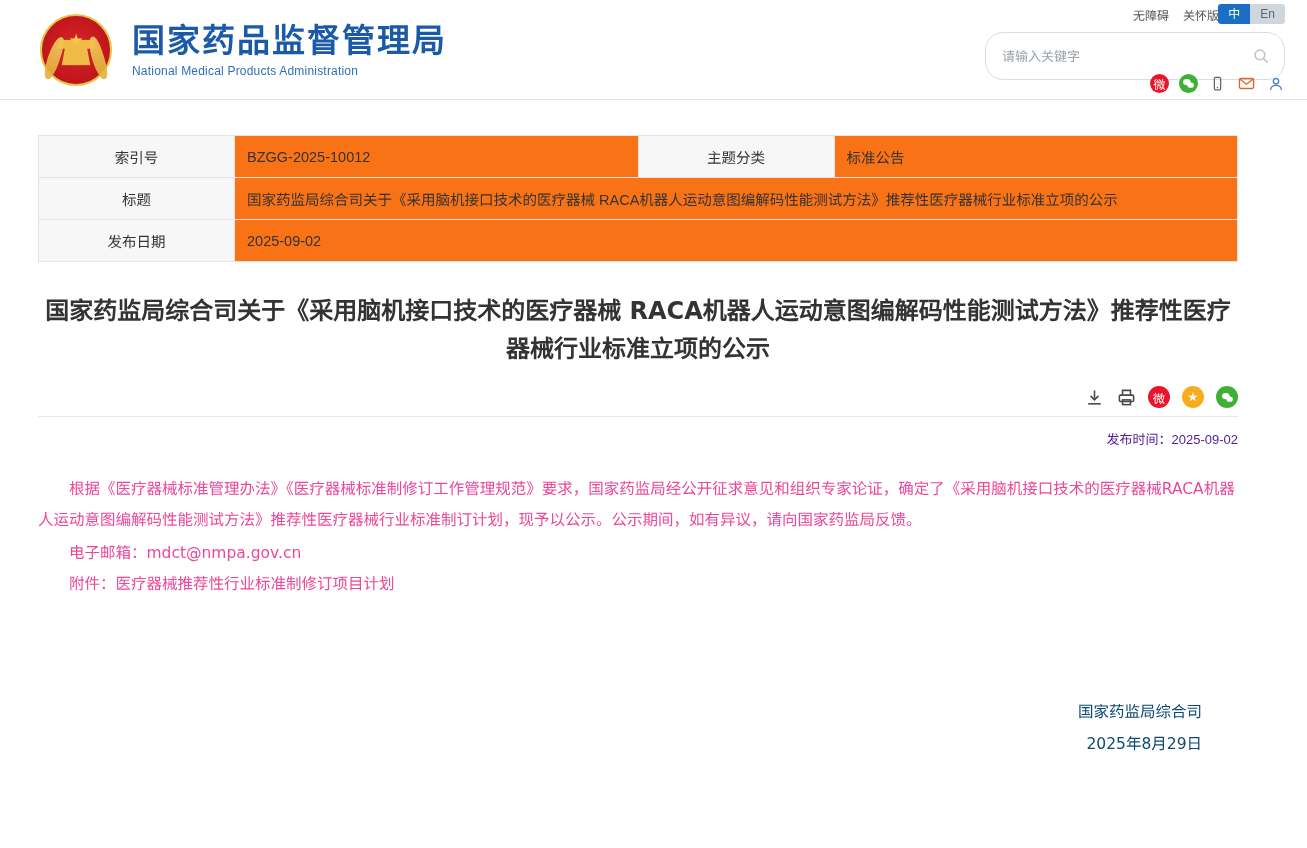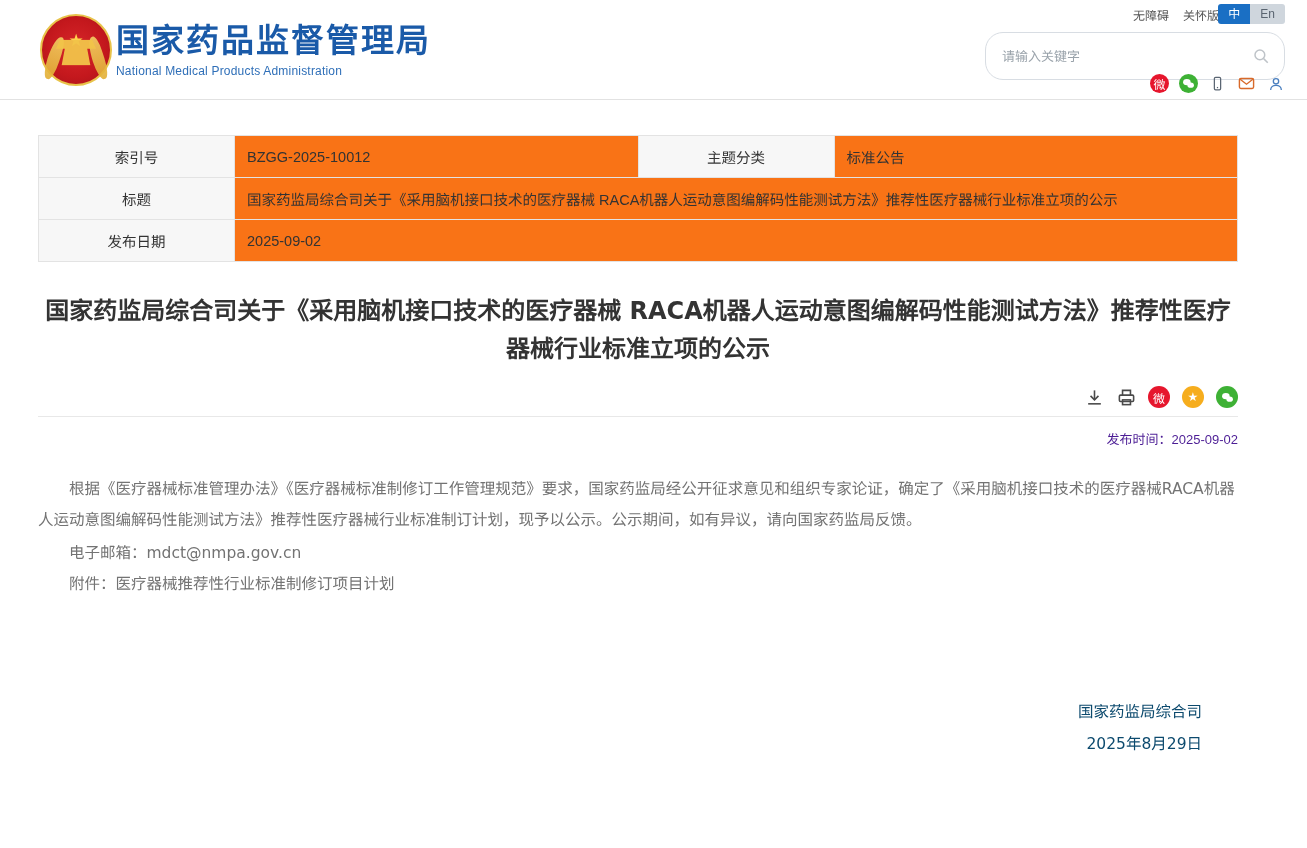--- a/index.html
+++ b/index.html
@@ -24,7 +24,7 @@
     left: 40px; top: 14px;
     display: flex;
     align-items: center;
-    gap: 4px;
+    gap: 20px;
     justify-content: center;
   }
   .emblem {

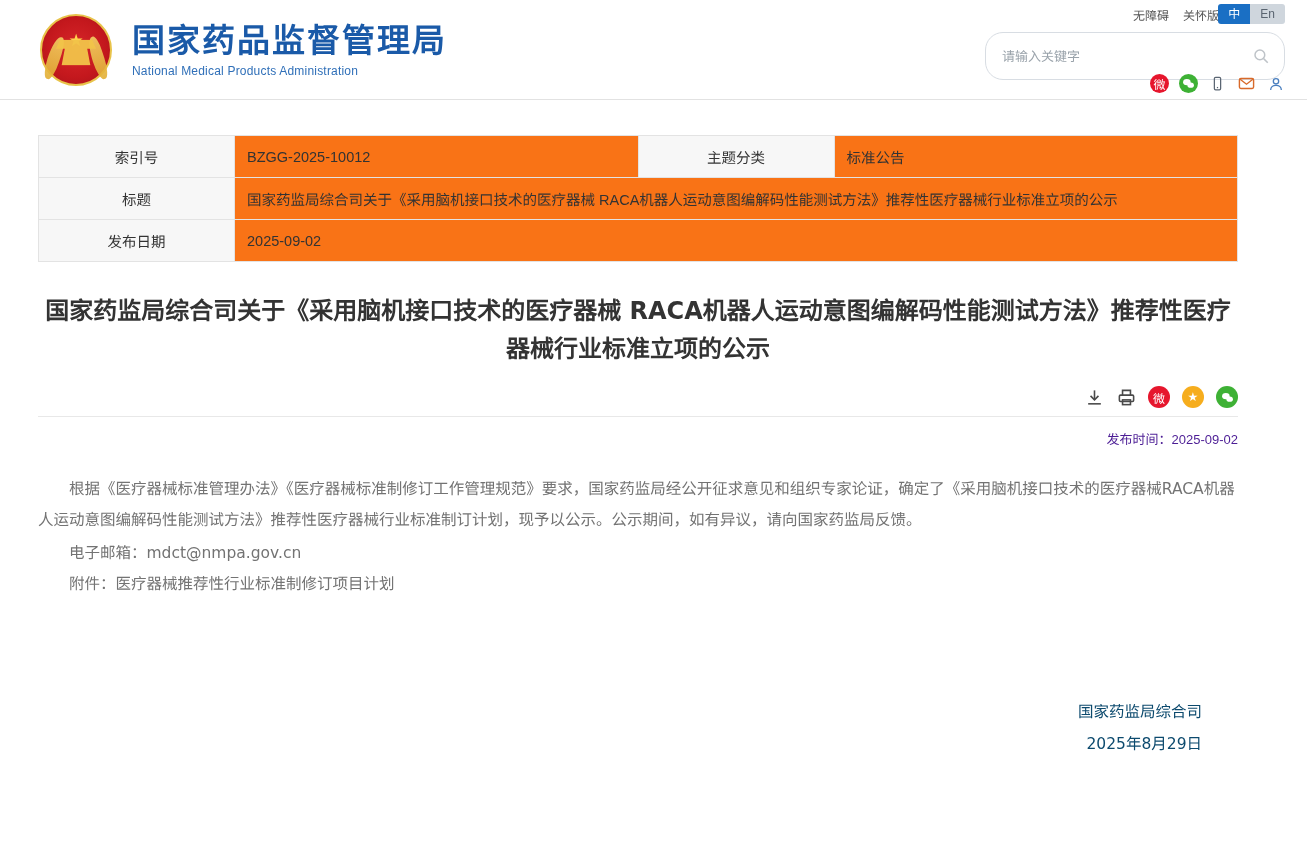--- a/index.html
+++ b/index.html
@@ -219,7 +219,7 @@
     margin: 26px 0 0 2px;
     font-size: 15.5px;
     line-height: 31px;
-    color: #737373;
+    color: #ec4899;
     font-family: "DejaVu Sans", "Liberation Sans", sans-serif;
   }
   .body-text p { margin: 0; }

